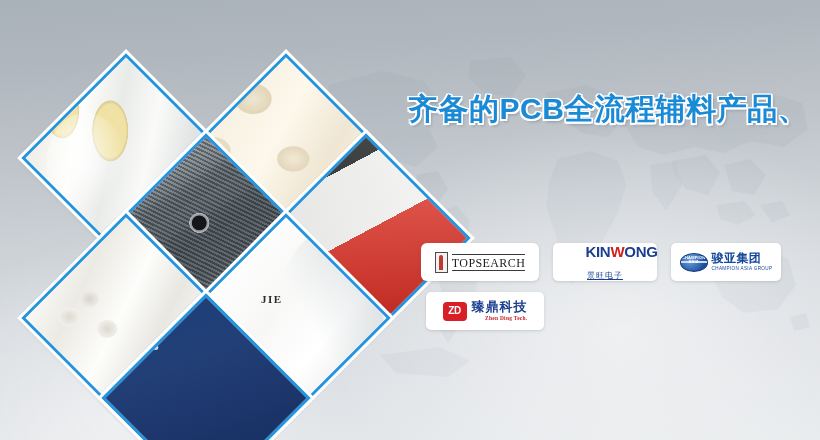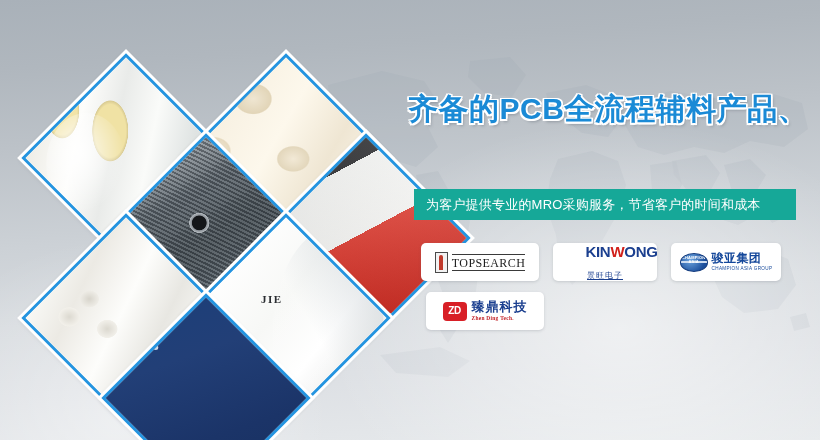--- a/index.html
+++ b/index.html
@@ -380,9 +380,6 @@
     <div class="headline" id="headline-1">齐备的PCB全流程辅料产品、</div>
 
 
-    <div id="subtitle-bar">
-      <span id="subtitle-text">为客户提供专业的MRO采购服务，节省客户的时间和成本</span>
-    </div>
 
     <div id="logo-row-1">
 

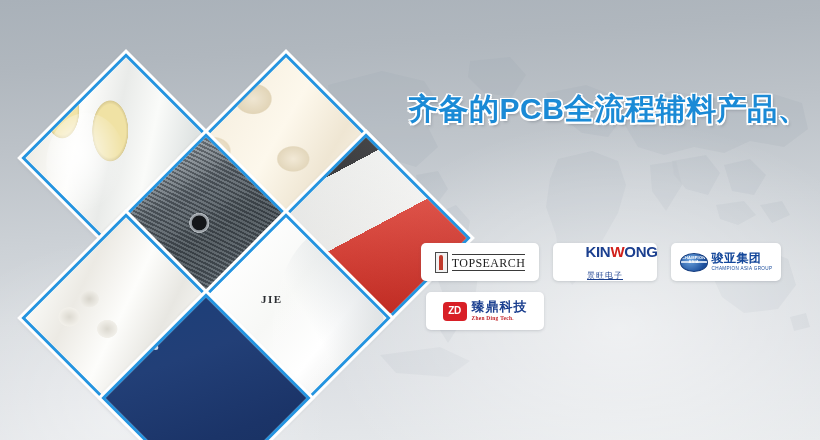--- a/index.html
+++ b/index.html
@@ -203,7 +203,7 @@
     display: flex; align-items: center; justify-content: center;
     padding: 0 8px;
   }
-  .chip-w1 { width: 118px; }
+  .chip-w1 { width: 118px; border-radius: 6px; }
   .chip-w2 { width: 104px; }
   .chip-w3 { width: 110px; }
   .chip-w4 { width: 118px; }

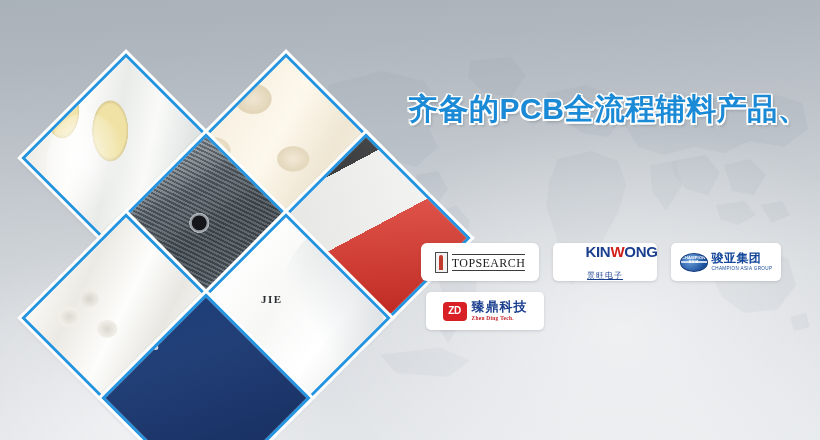--- a/index.html
+++ b/index.html
@@ -193,7 +193,7 @@
   }
   #logo-row-2 {
     position: absolute; left: 18px; top: 292px;
-    display: flex; gap: 14px;
+    display: flex; gap: 14px; text-align: right;
   }
   .logo-chip {
     background: #ffffff;

